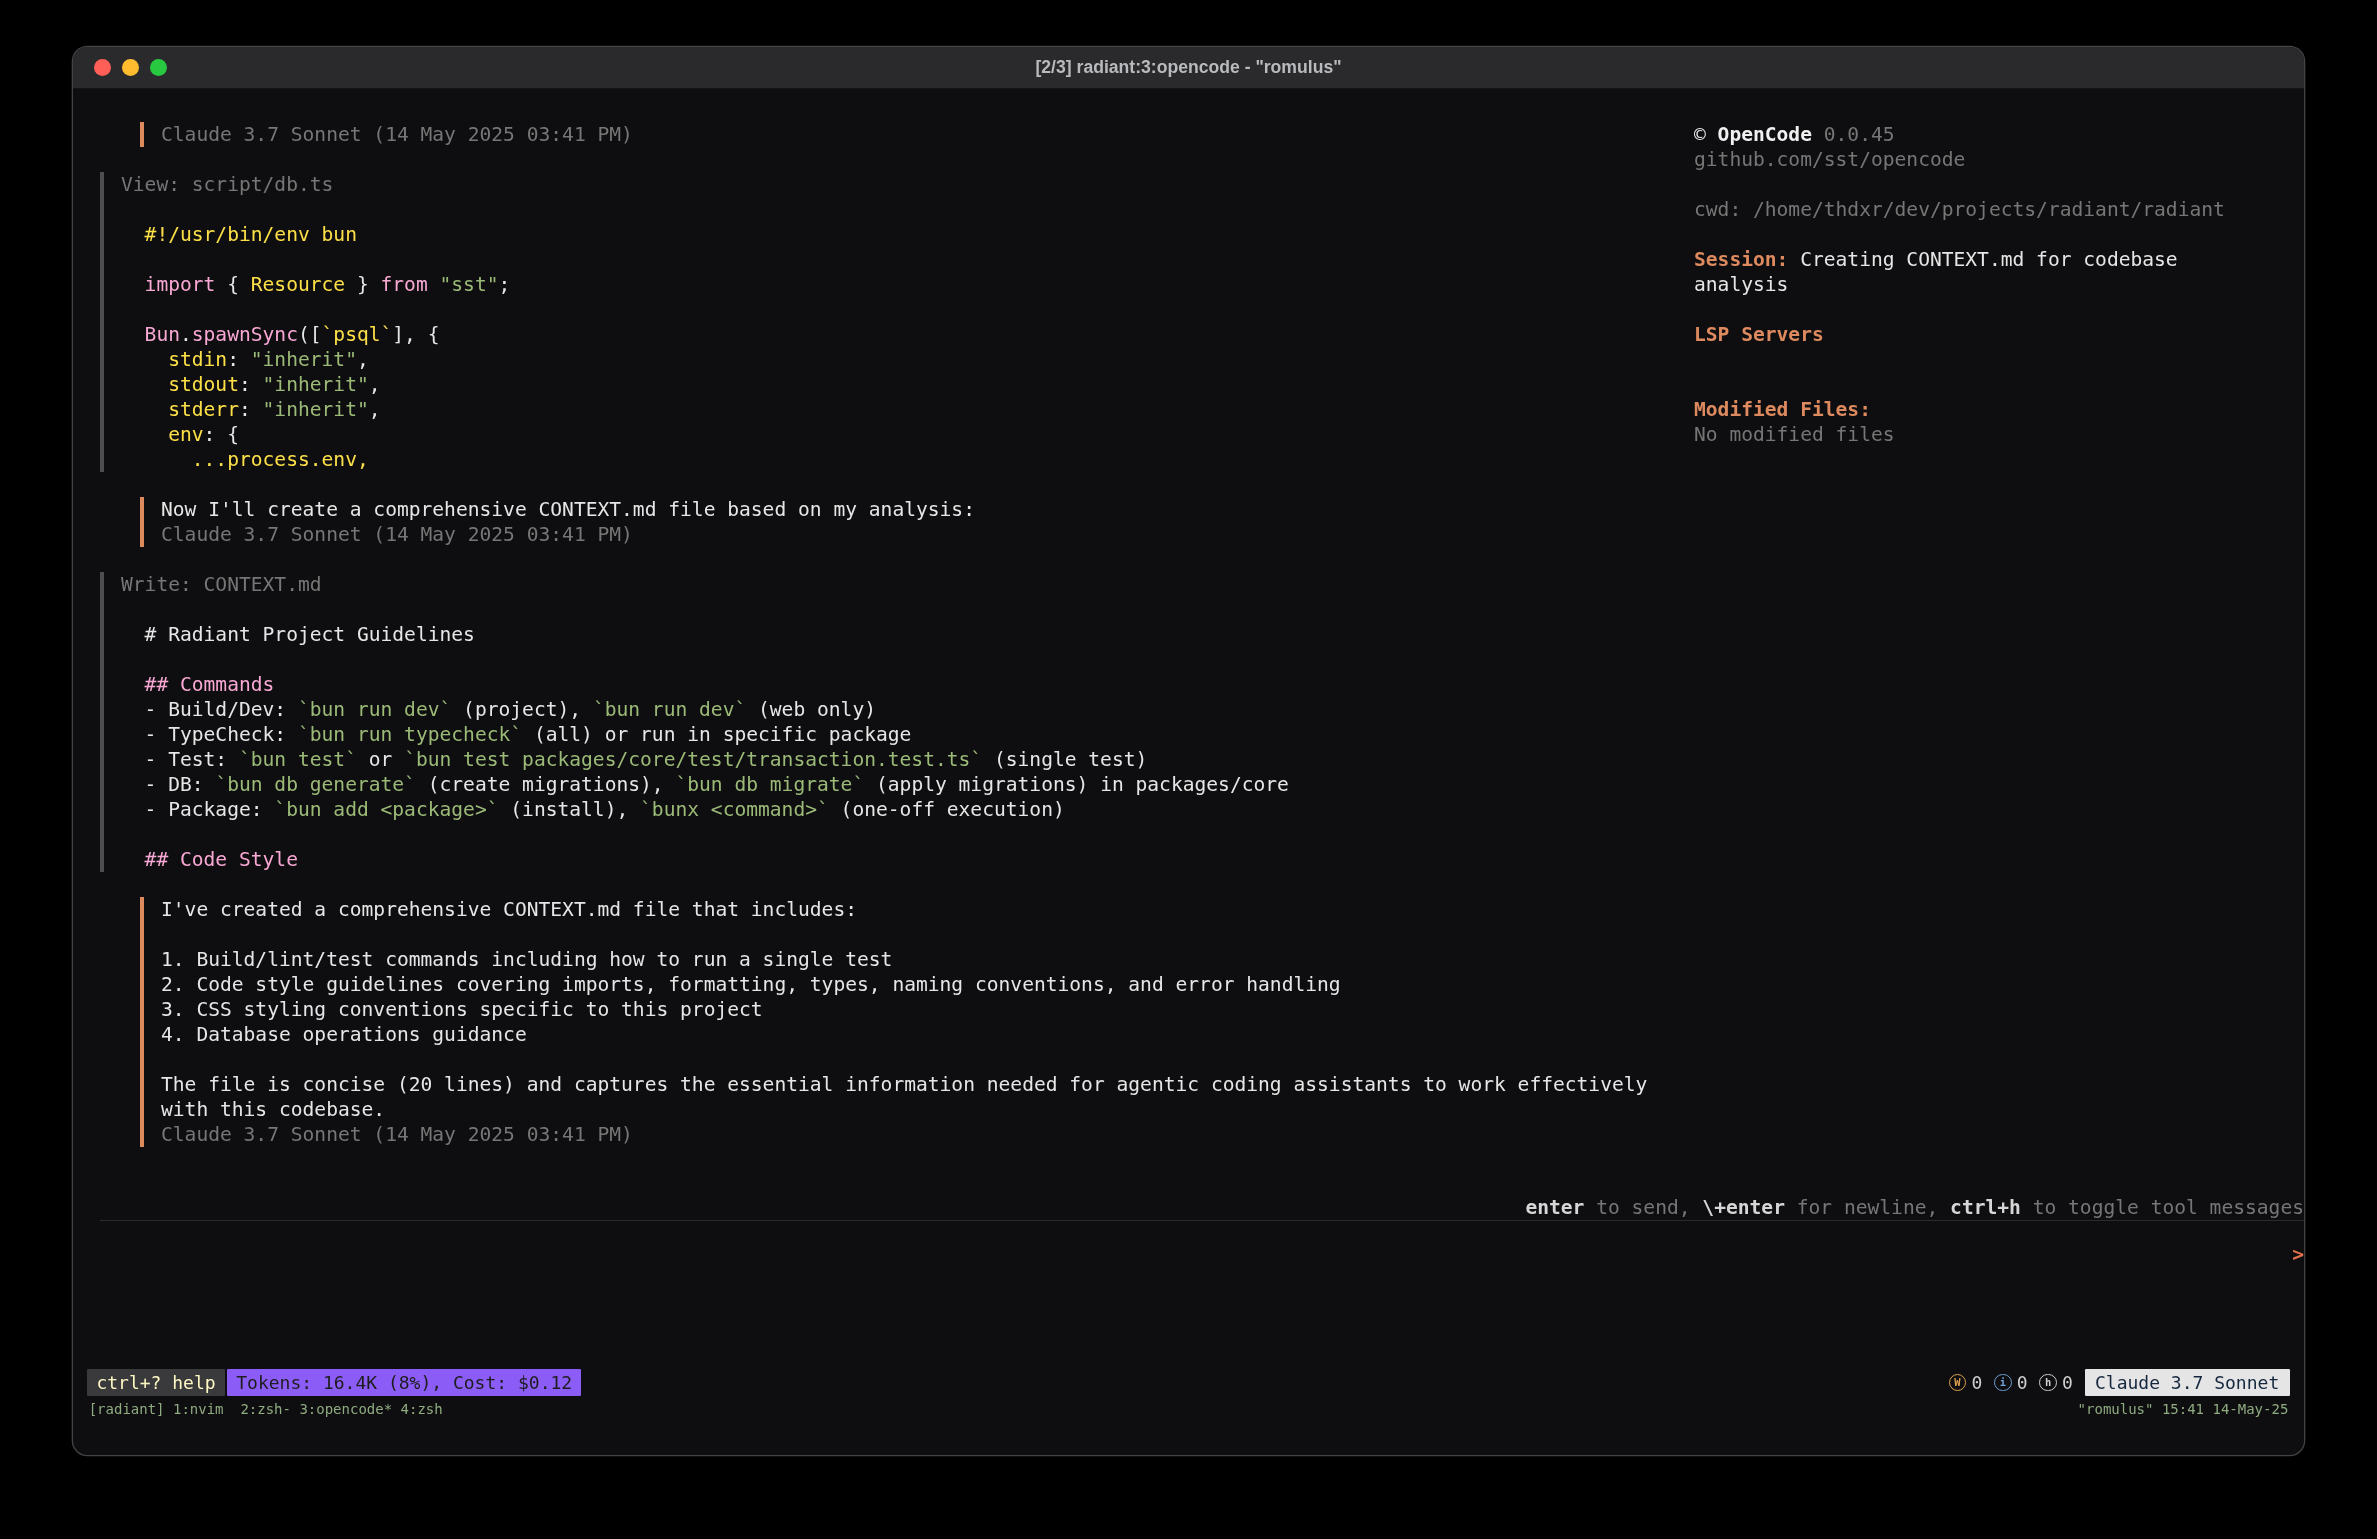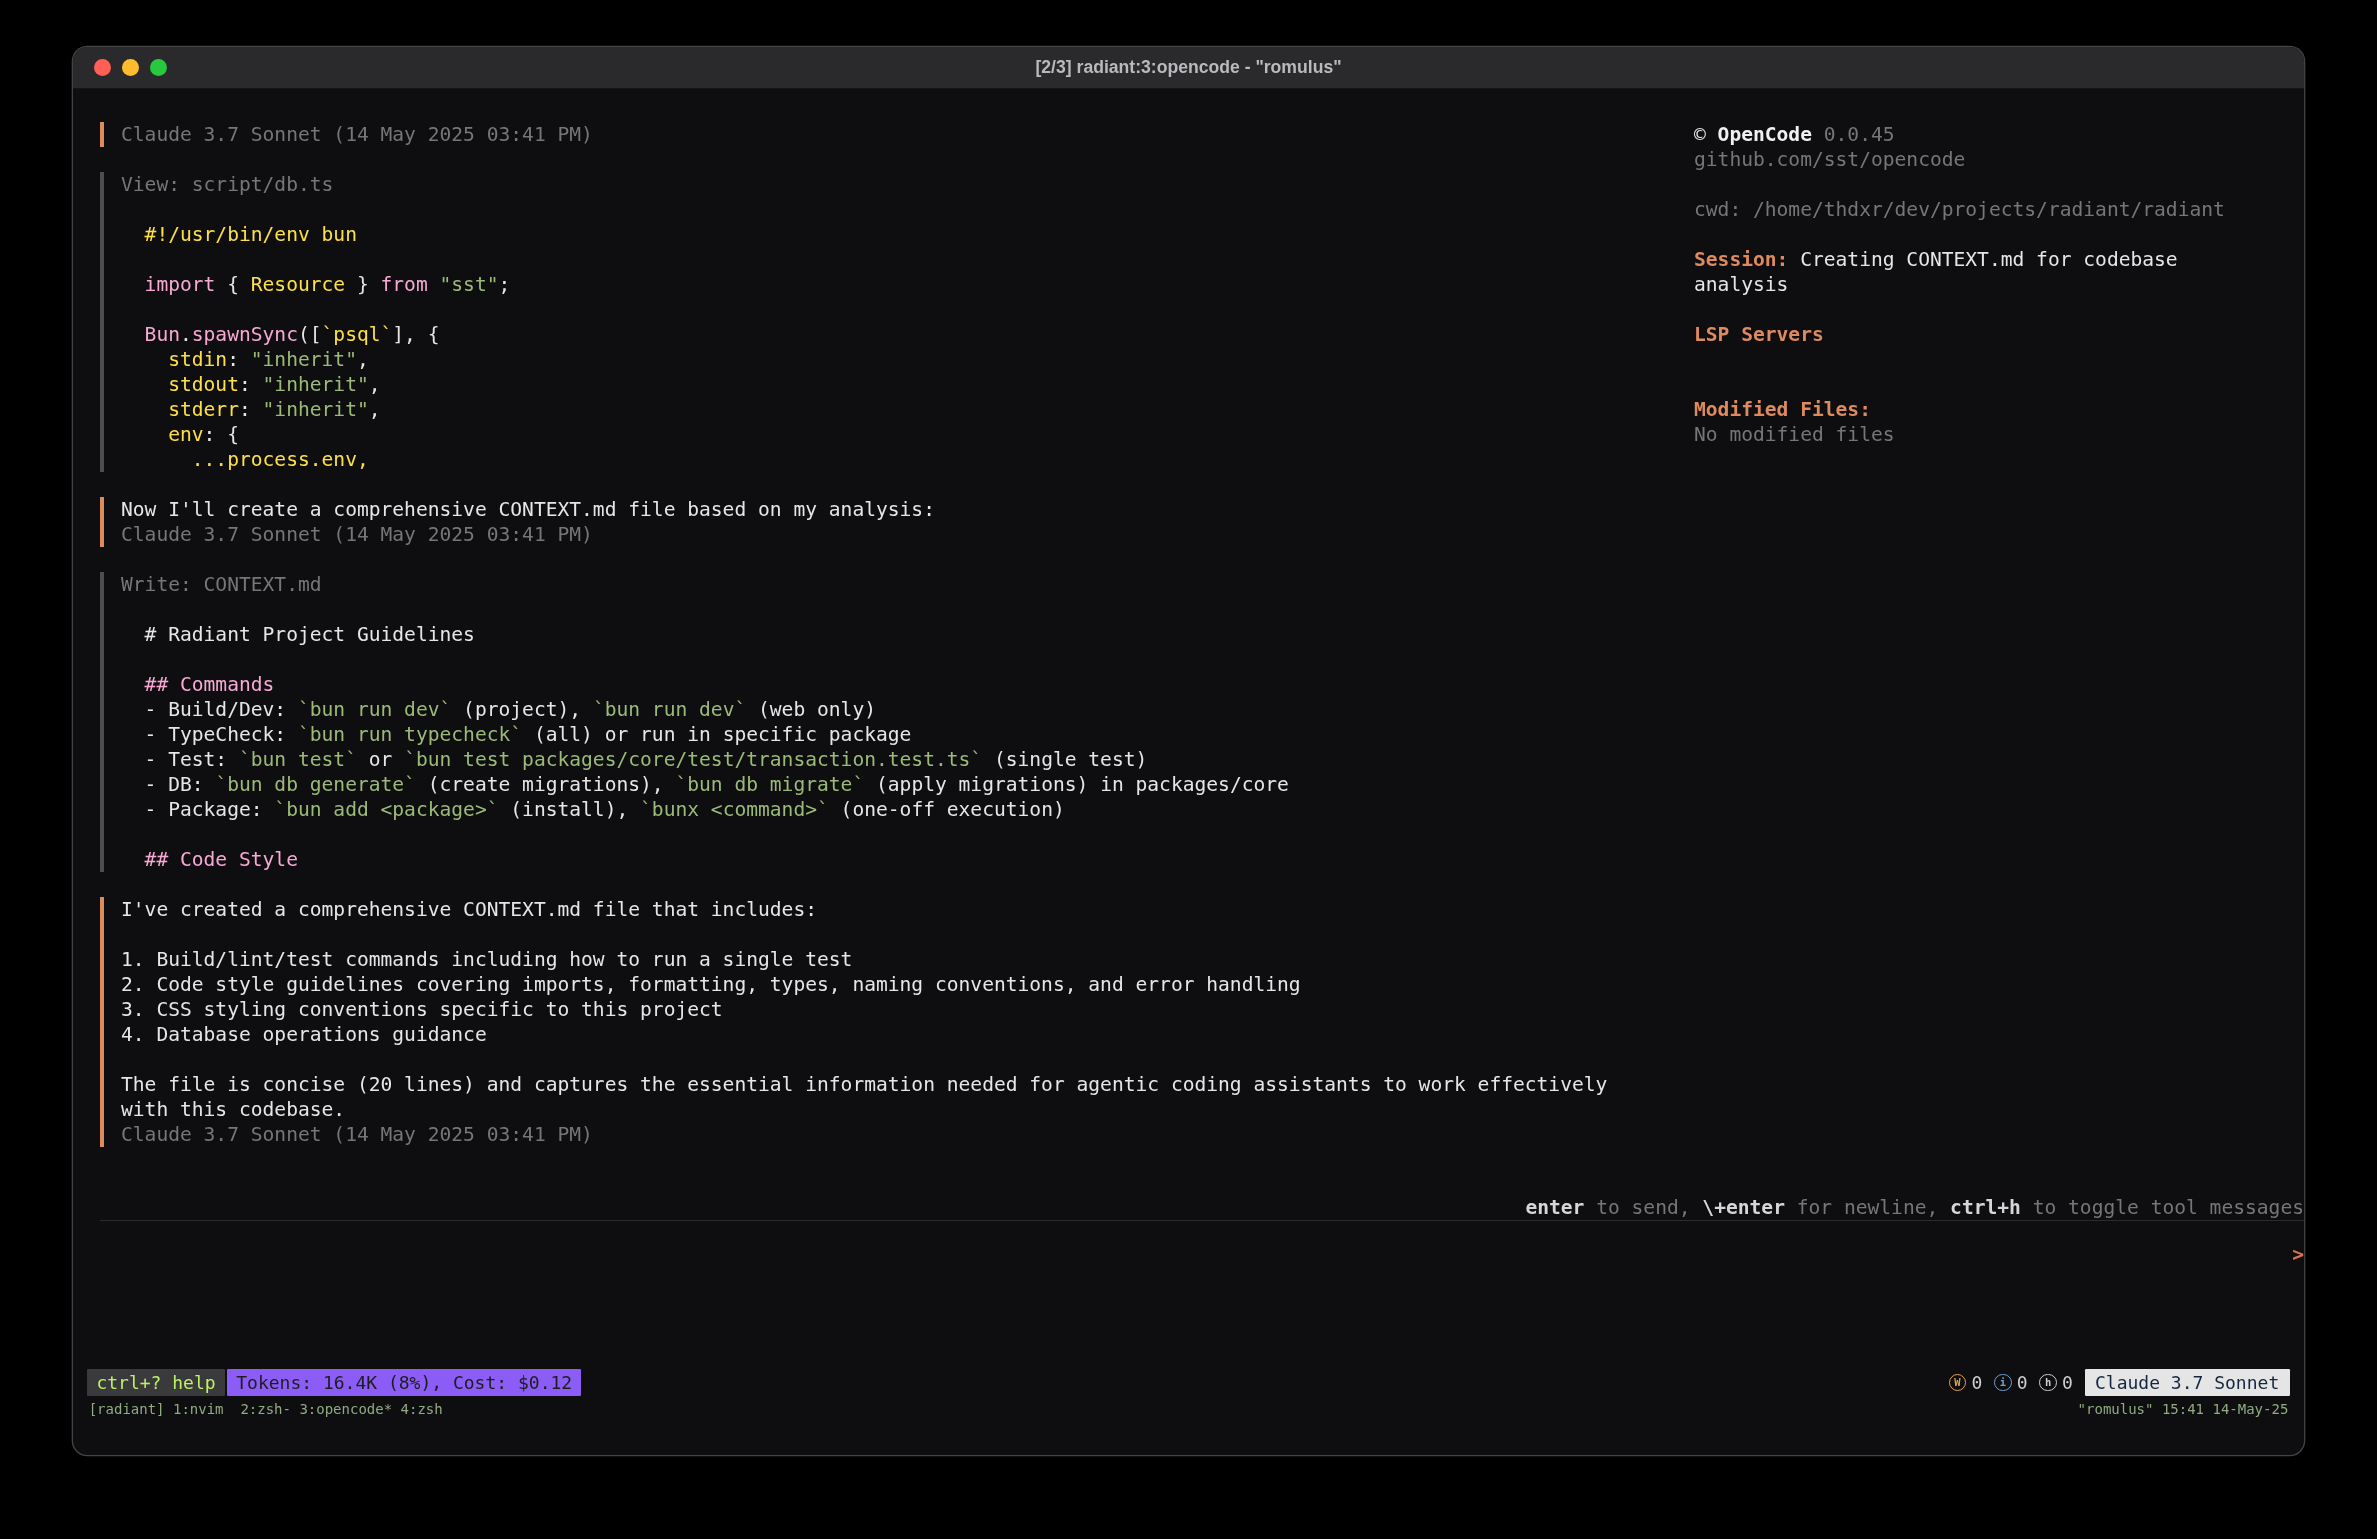--- a/index.html
+++ b/index.html
@@ -23,7 +23,7 @@
   .sidebar  { flex:1; padding:33px 26px 0 0; }
 
   .block { border-left:4.6px solid #4e4e50; padding-left:17px; margin-bottom:25px; }
-  .block.orange { border-color:#de8a5f; }
+  .block.orange { border-color:#de8a5f;margin-left:40px; }
 
   .line, .rich div { white-space:pre; min-height:25px; }
   .rich { color:#e6e6e6; }

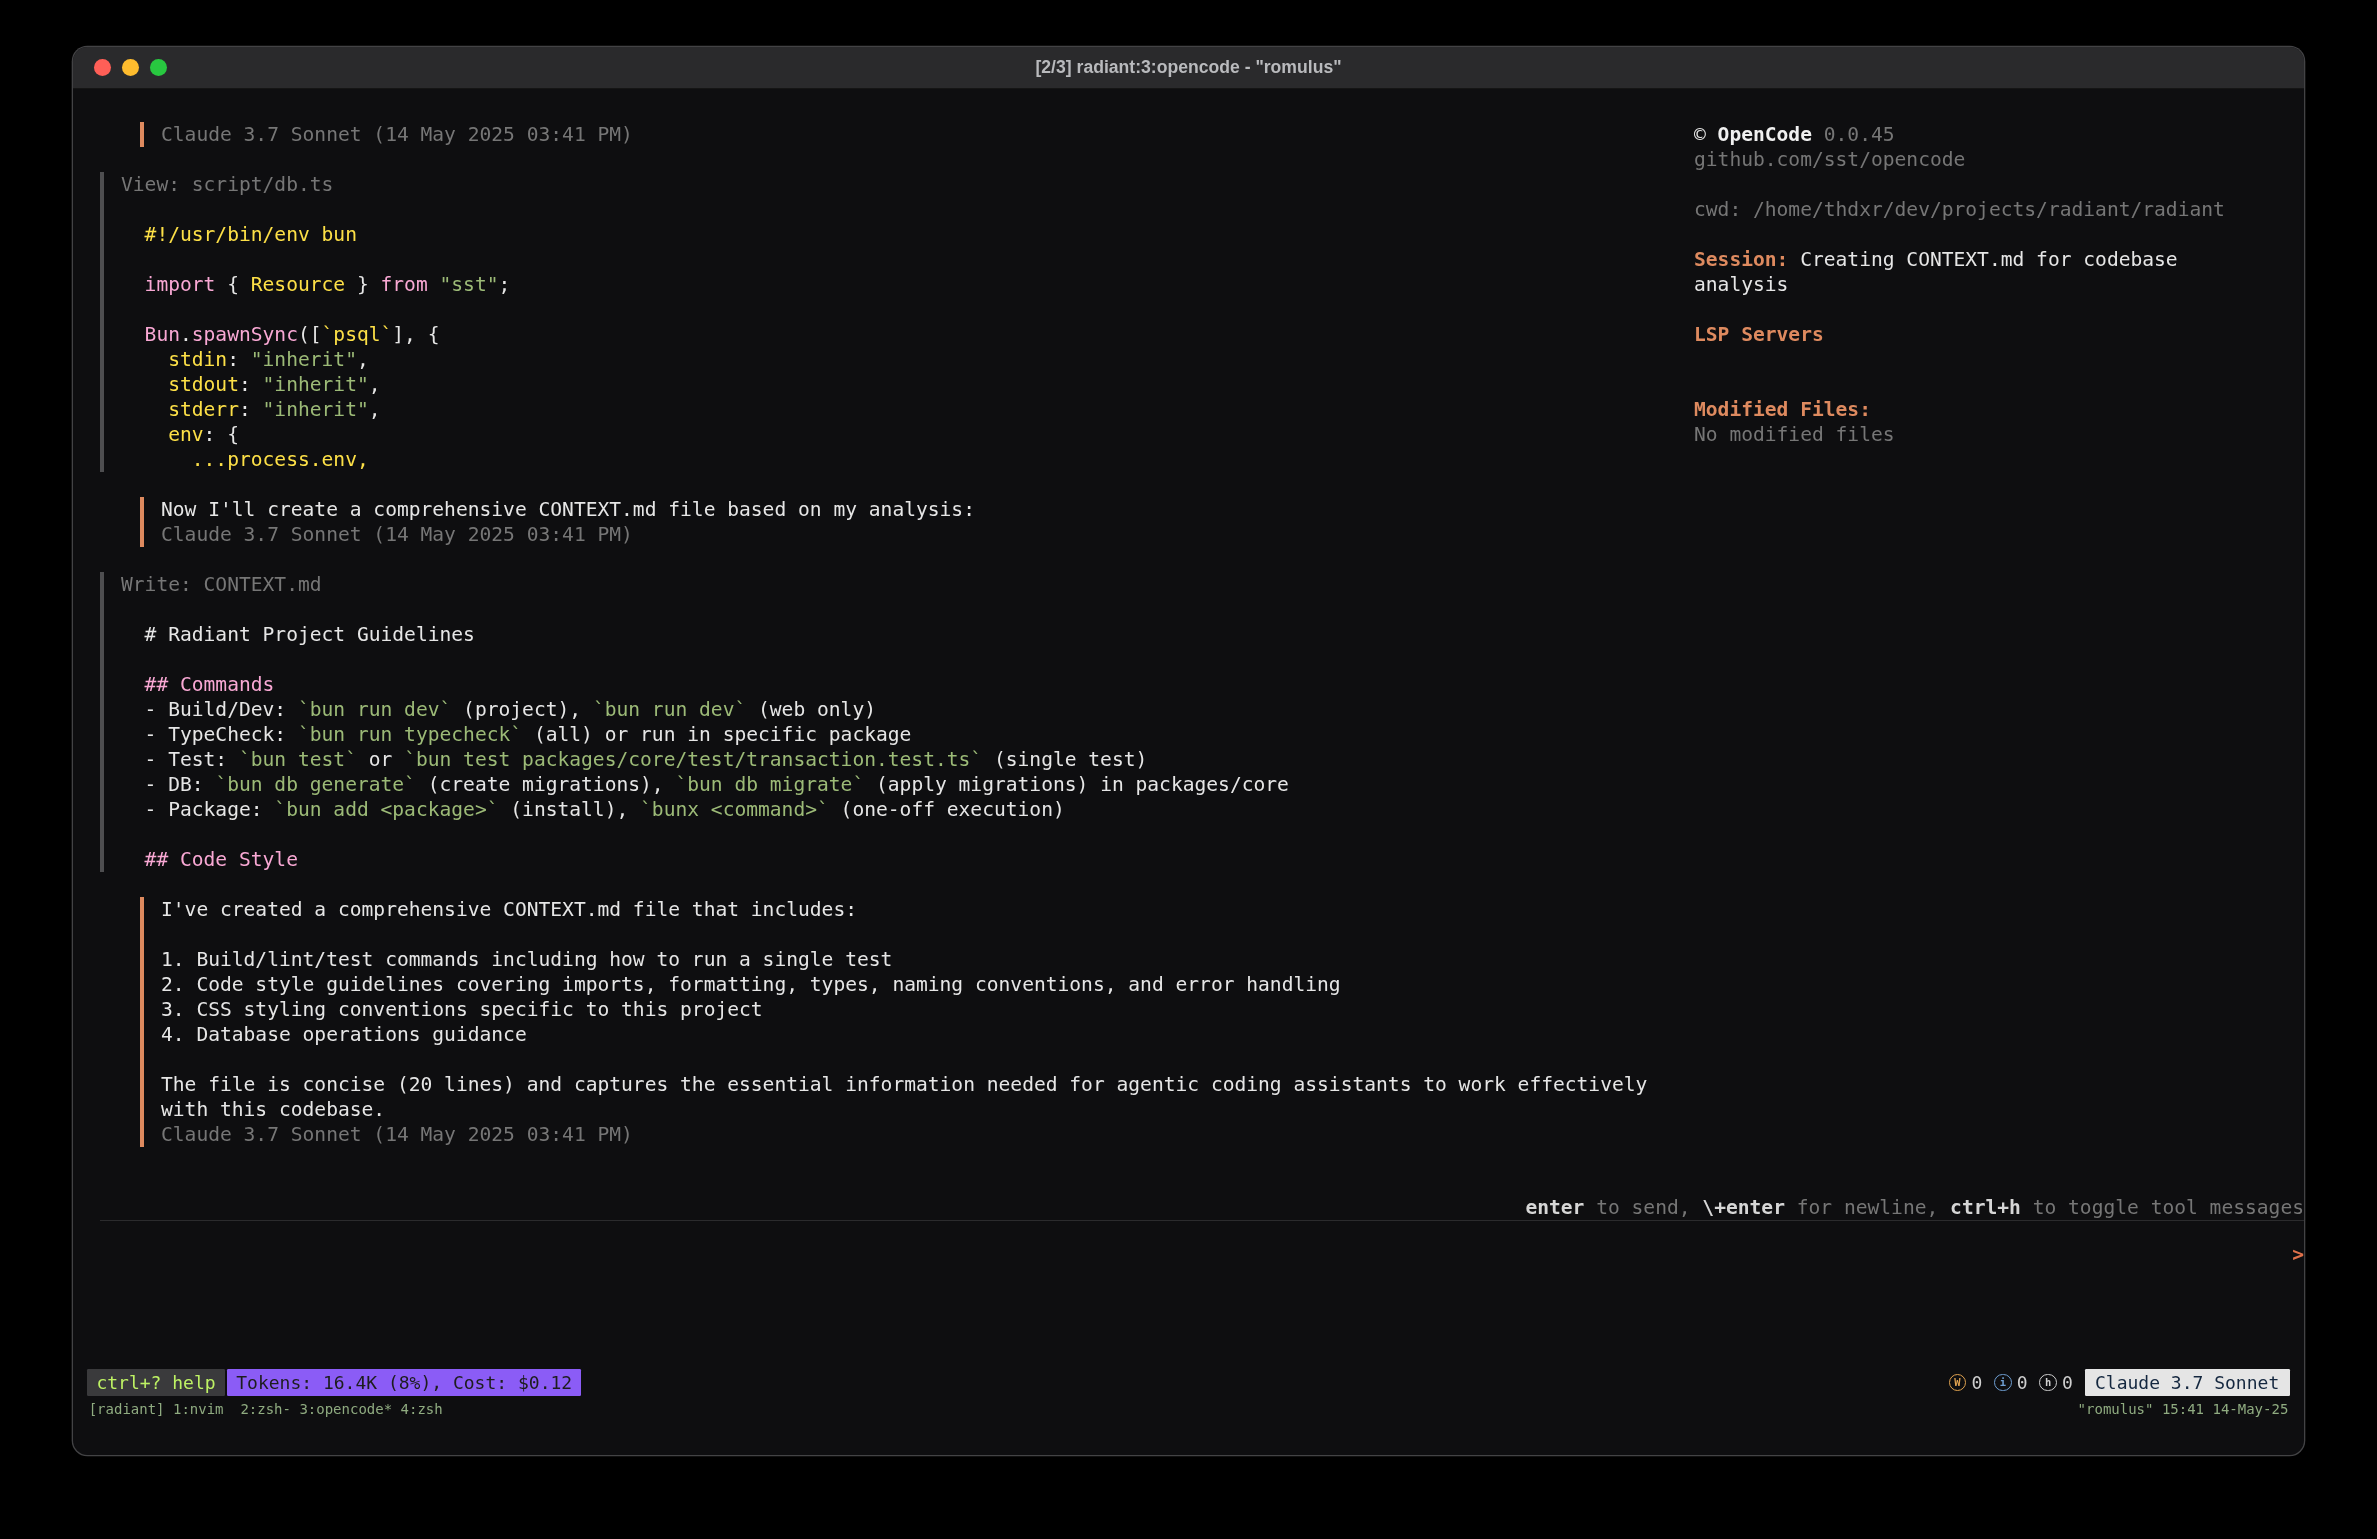--- a/index.html
+++ b/index.html
@@ -48,7 +48,7 @@
   .statusbar { height:29px; display:flex; align-items:center; padding:0 14.4px; font-size:18px; line-height:23.5px; }
   .sb-left { display:flex; gap:2.6px; }
   .sb-box { padding:1.3px 9px; border-radius:1.3px; white-space:pre; }
-  .sb-hint { background:#3a3a3c; color:#bef264; }
+  .sb-hint { background:#3a3a3c; color:#fef9c3; }
   .sb-tokens { background:#8b5cf6; color:#1d1d1d; }
   .sb-right { margin-left:auto; display:flex; align-items:center; gap:11.7px; }
   .diag { display:flex; align-items:center; gap:5.2px; }

